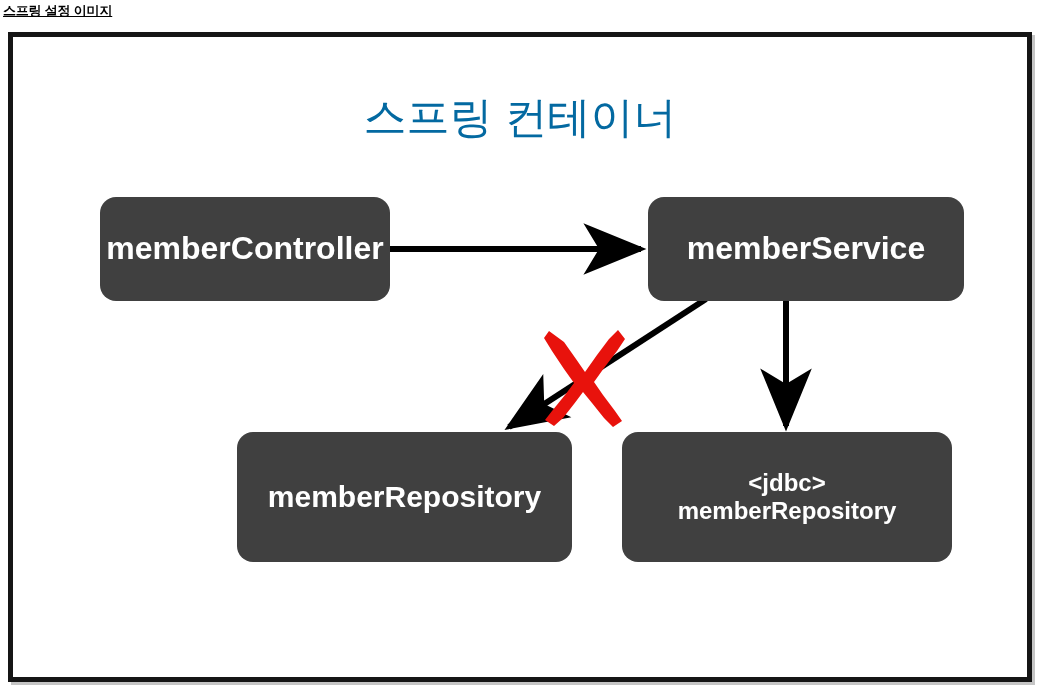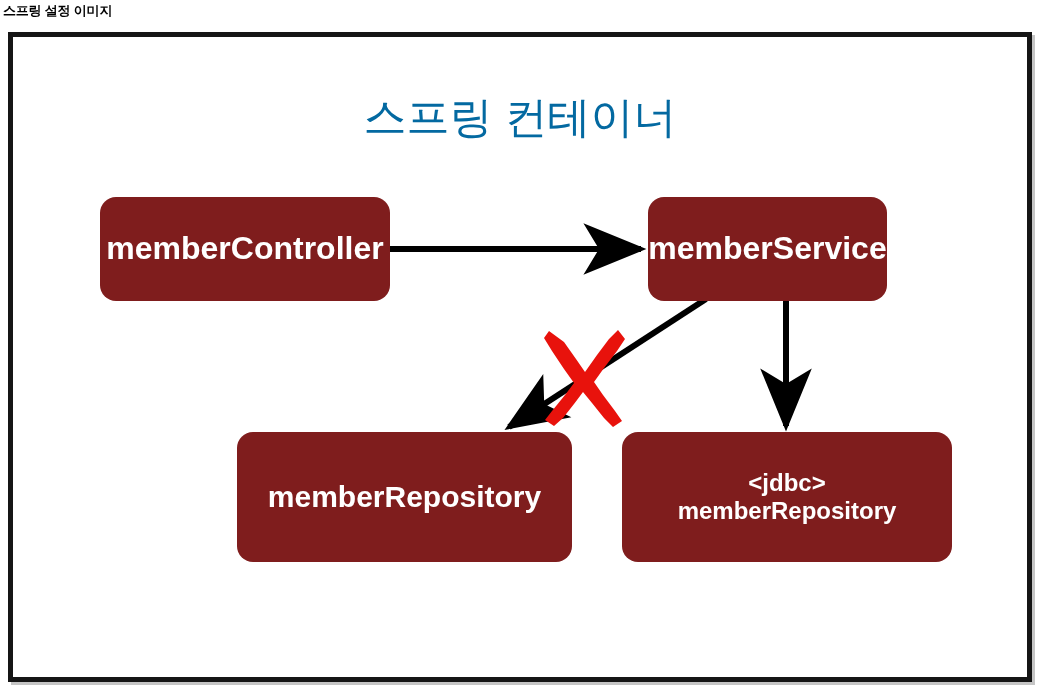--- a/index.html
+++ b/index.html
@@ -13,6 +13,7 @@
   #page-header{
     position:absolute;left:3px;top:0px;
     font-size:13px;font-weight:bold;color:#000;
+    text-decoration:underline;
     letter-spacing:-0.2px;
     white-space:nowrap;
     line-height:22px;

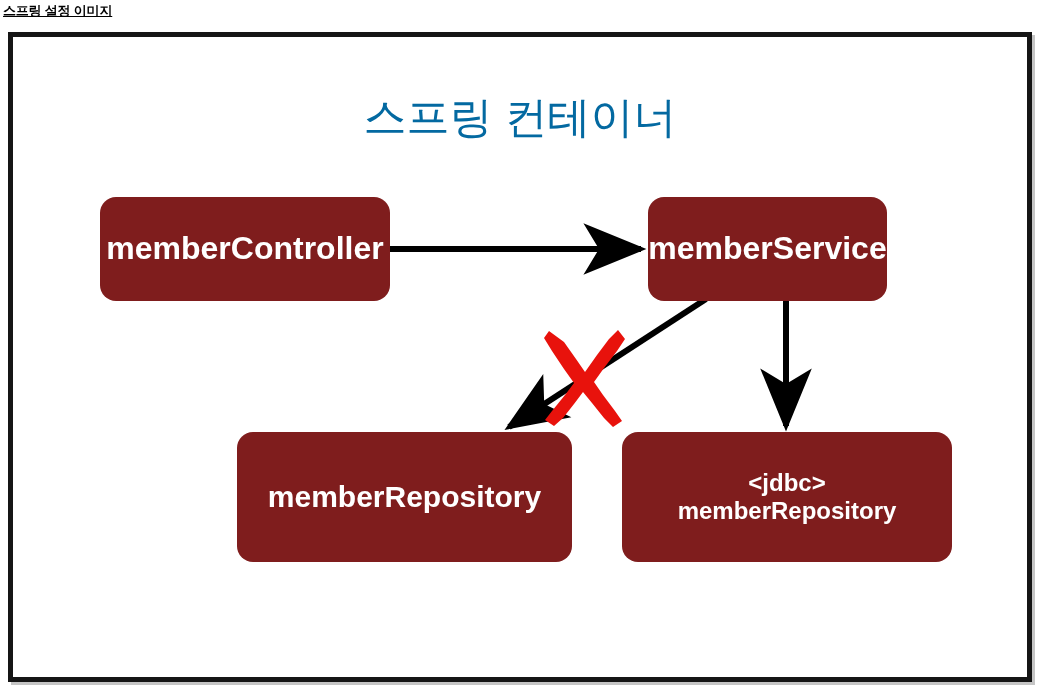--- a/index.html
+++ b/index.html
@@ -36,7 +36,7 @@
   }
   .node{
     position:absolute;
-    background:#7f1d1d;
+    background:#404040;
     border-radius:16px;
     color:#ffffff;
     font-weight:bold;

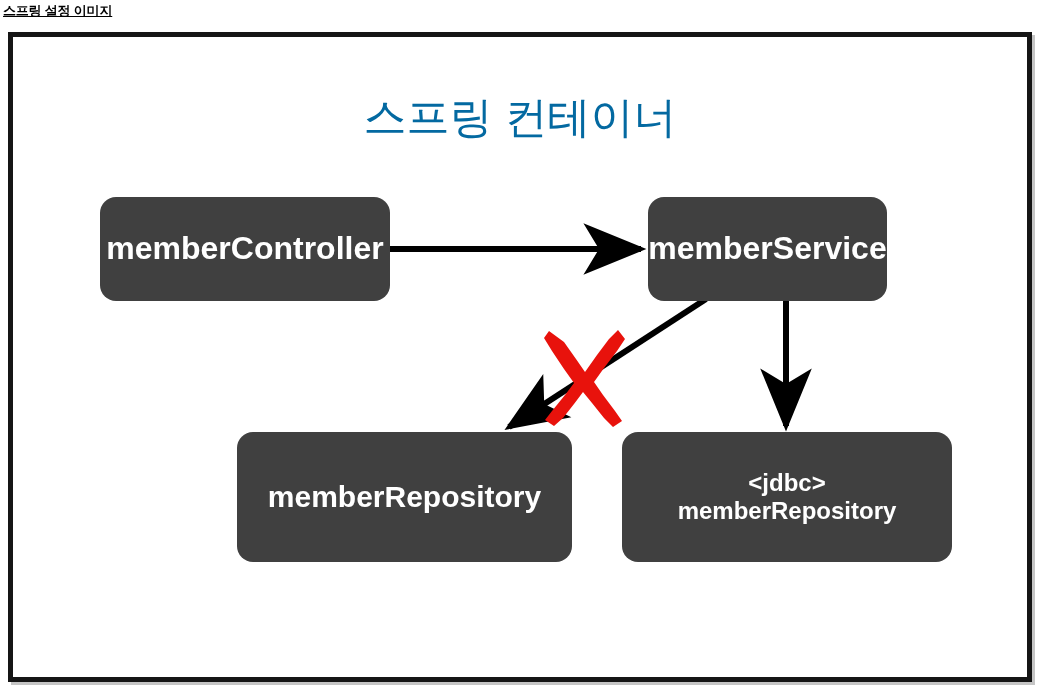--- a/index.html
+++ b/index.html
@@ -49,7 +49,7 @@
     z-index:3;
   }
   #node-controller{left:100px;top:197px;width:290px;height:104px;font-size:32px;}
-  #node-service{left:648px;top:197px;width:239px;height:104px;font-size:32px;}
+  #node-service{left:648px;top:197px;width:316px;height:104px;font-size:32px;}
   #node-memory{left:237px;top:432px;width:335px;height:130px;font-size:30px;}
   #node-jdbc{left:622px;top:432px;width:330px;height:130px;font-size:24px;}
   .node-line{display:block;}

